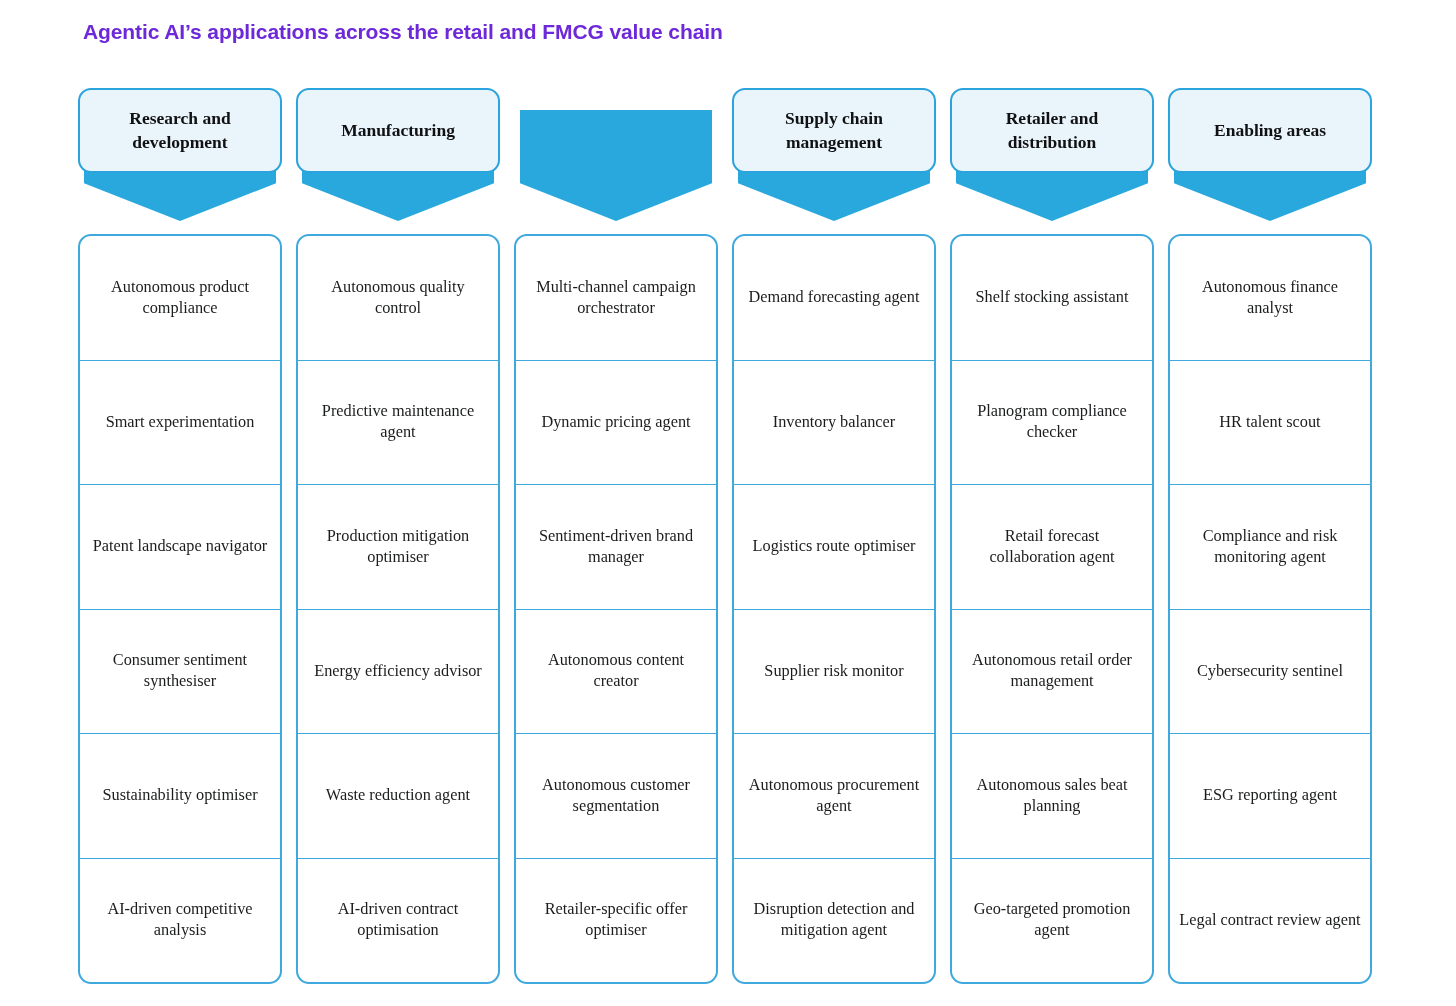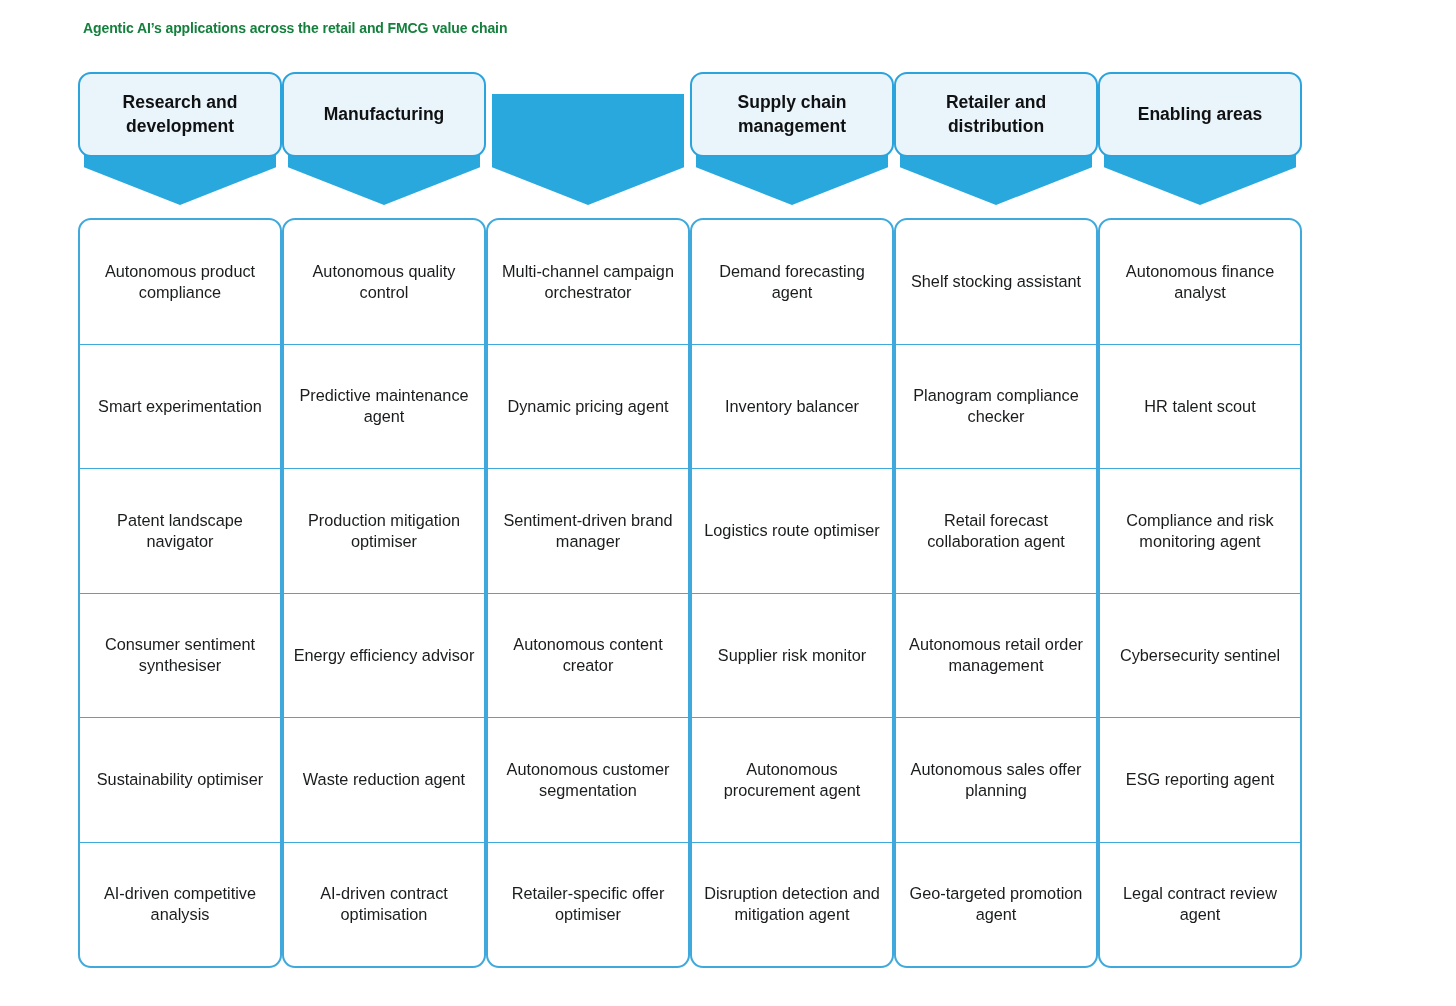--- a/index.html
+++ b/index.html
@@ -23,9 +23,9 @@
     position: absolute;
     left: 83px;
     top: 20px;
-    font-size: 14px;
+    font-size: 21px;
     font-weight: bold;
-    color: #15803d;
+    color: #6d28d9;
     letter-spacing: -0.1px;
     white-space: nowrap;
   }

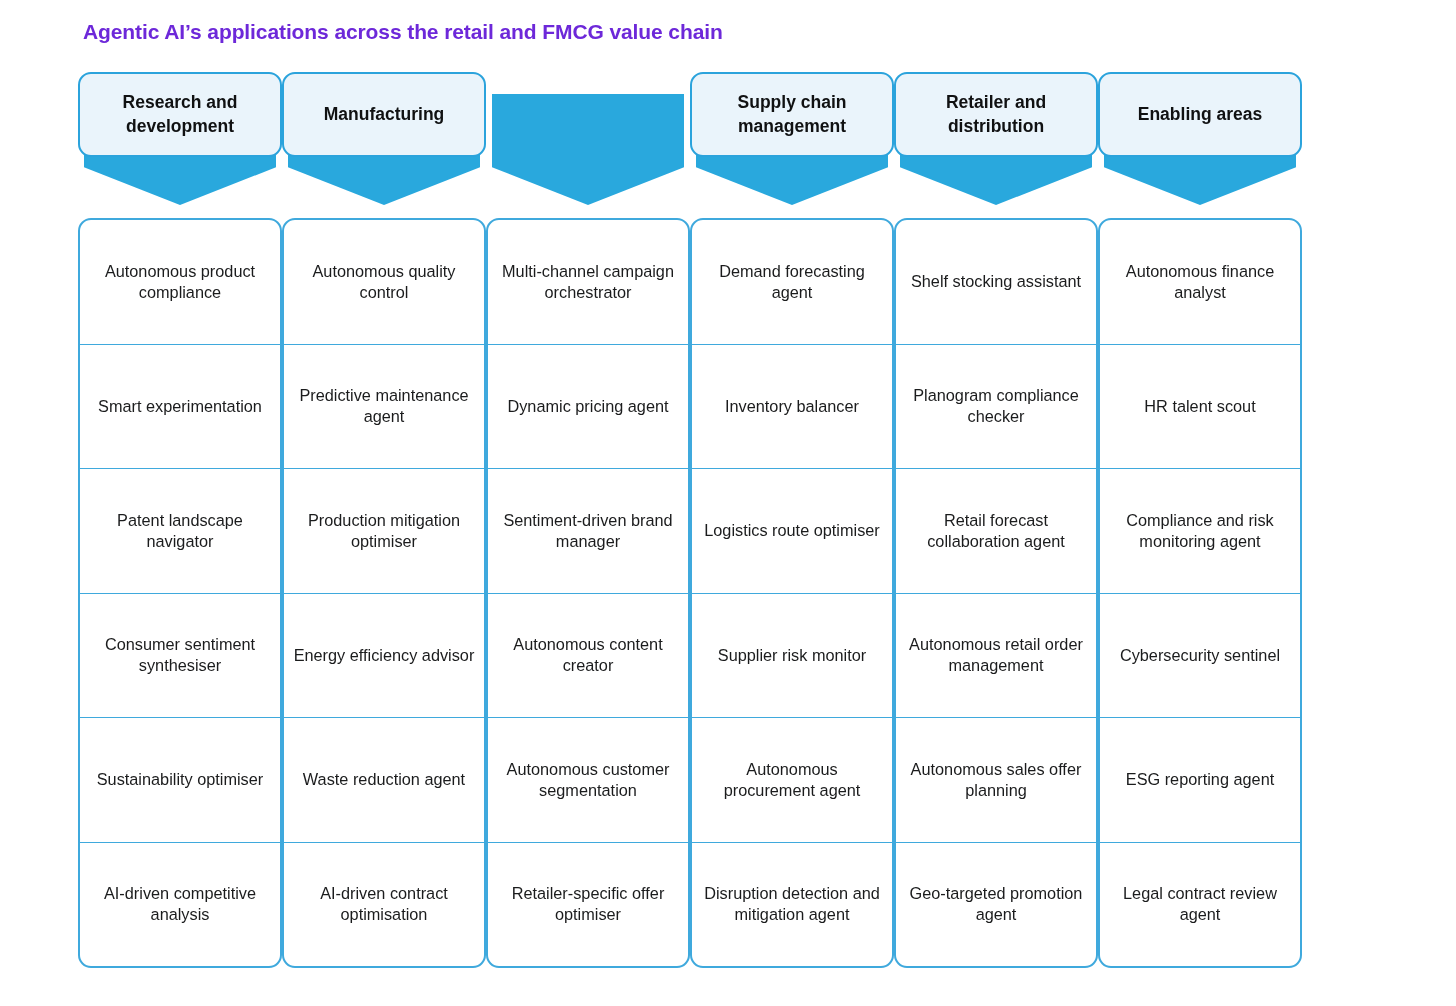--- a/index.html
+++ b/index.html
@@ -33,9 +33,11 @@
   .columns {
     position: absolute;
     left: 78px;
-    top: 72px;
+    top: 88px;
     width: 1300px;
     display: flex;
+    gap: 14px;
+    font-family: Liberation Serif, serif;
   }
 
   .column {

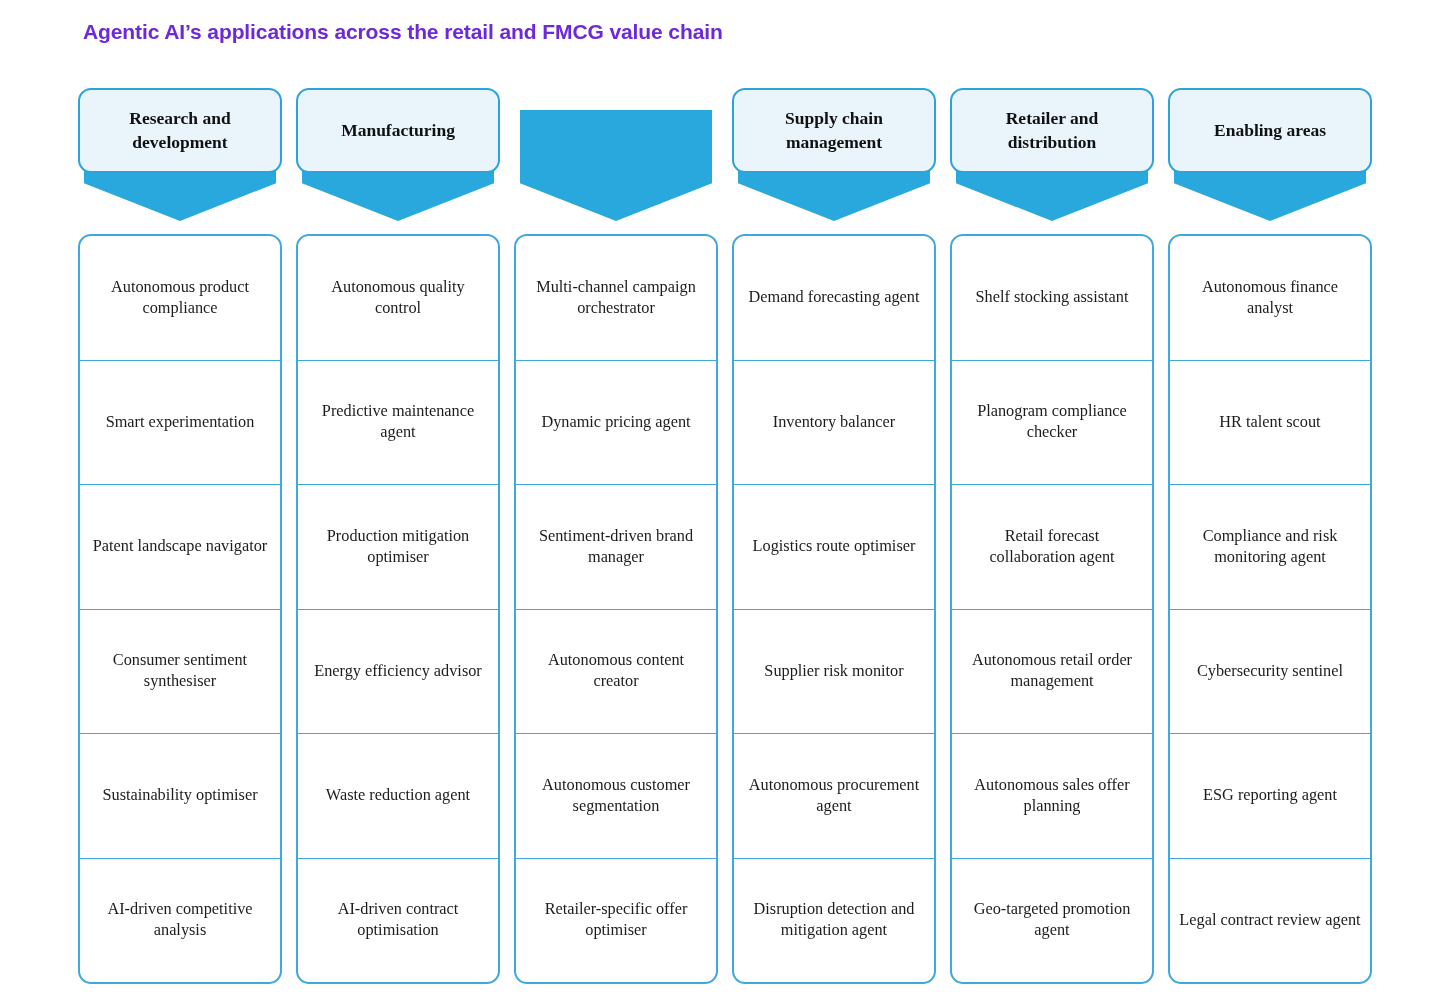--- a/index.html
+++ b/index.html
@@ -263,7 +263,7 @@
             <span class="cell-label">Autonomous retail order management</span>
           </div>
         <div class="cell">
-            <span class="cell-label">Autonomous sales offer planning</span>
+            <span class="cell-label">Autonomous sales beat planning</span>
           </div>
         <div class="cell">
             <span class="cell-label">Geo-targeted promotion agent</span>

